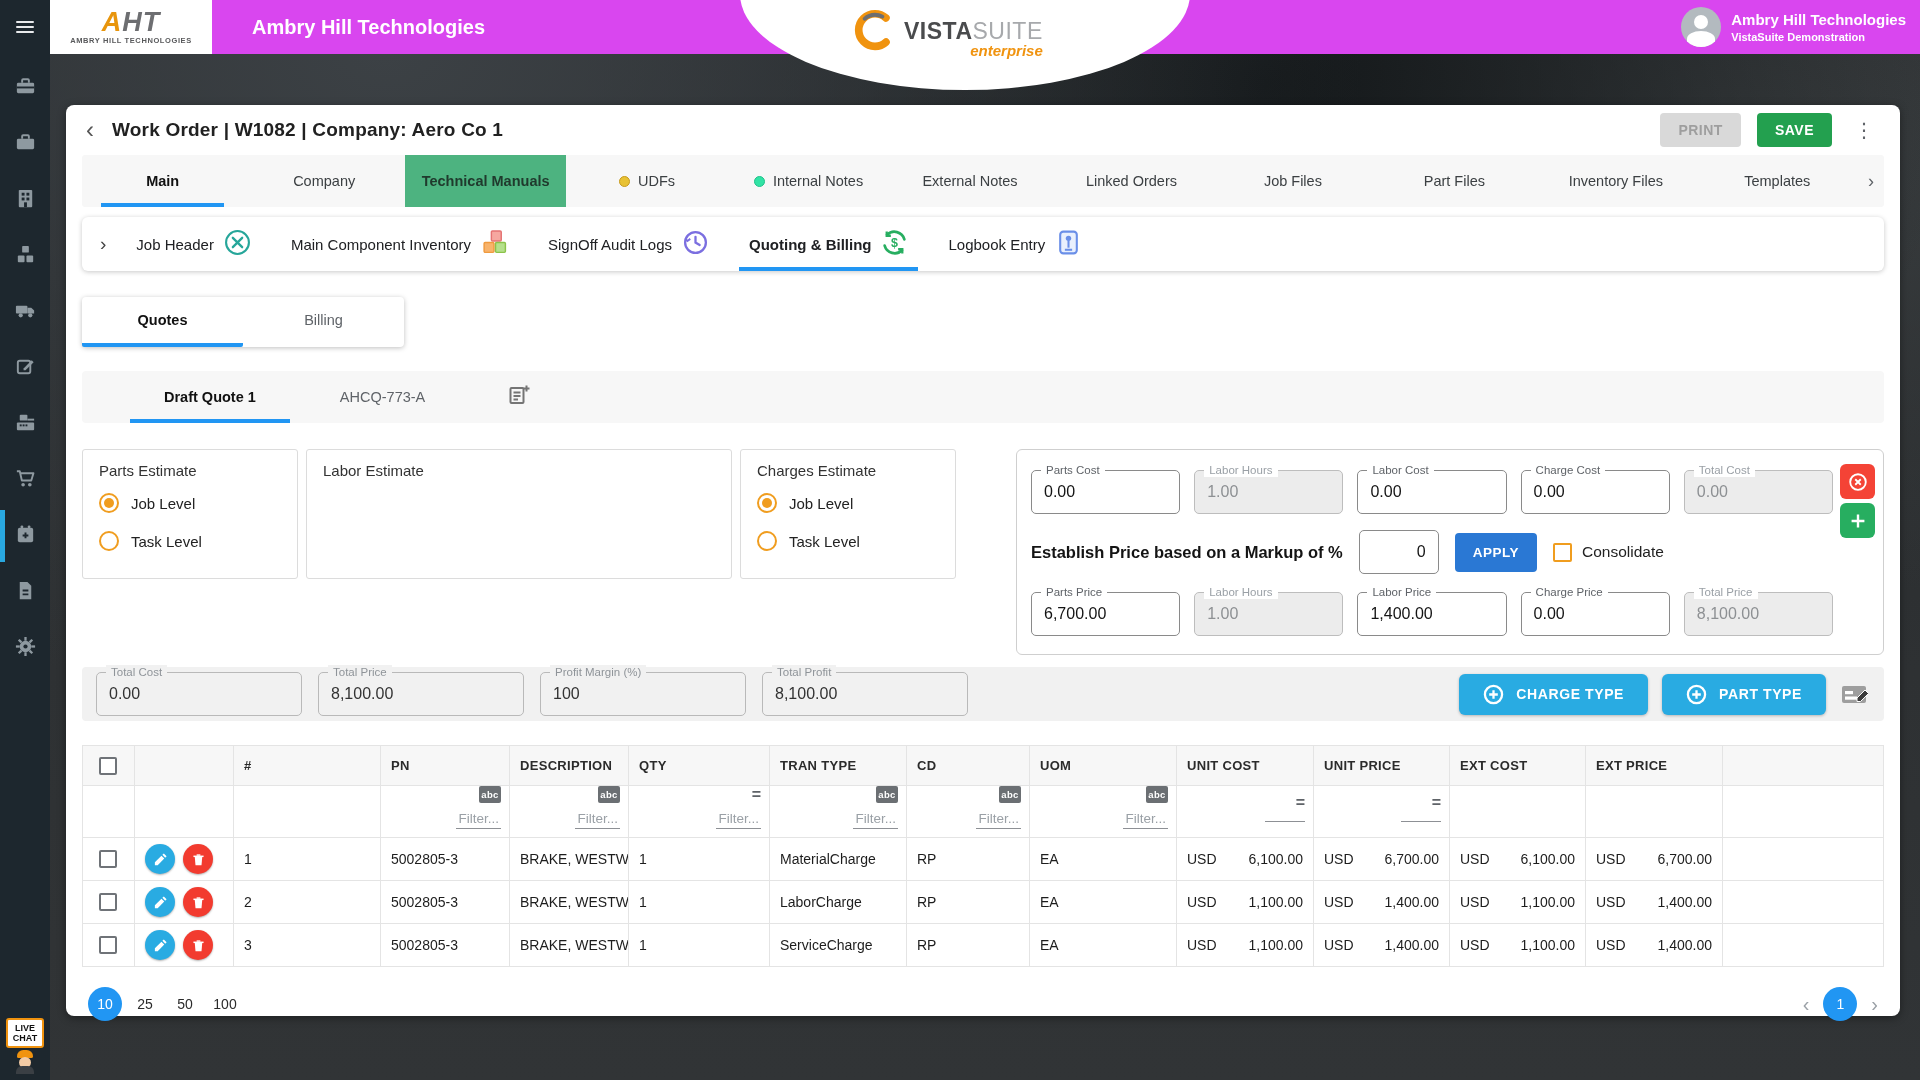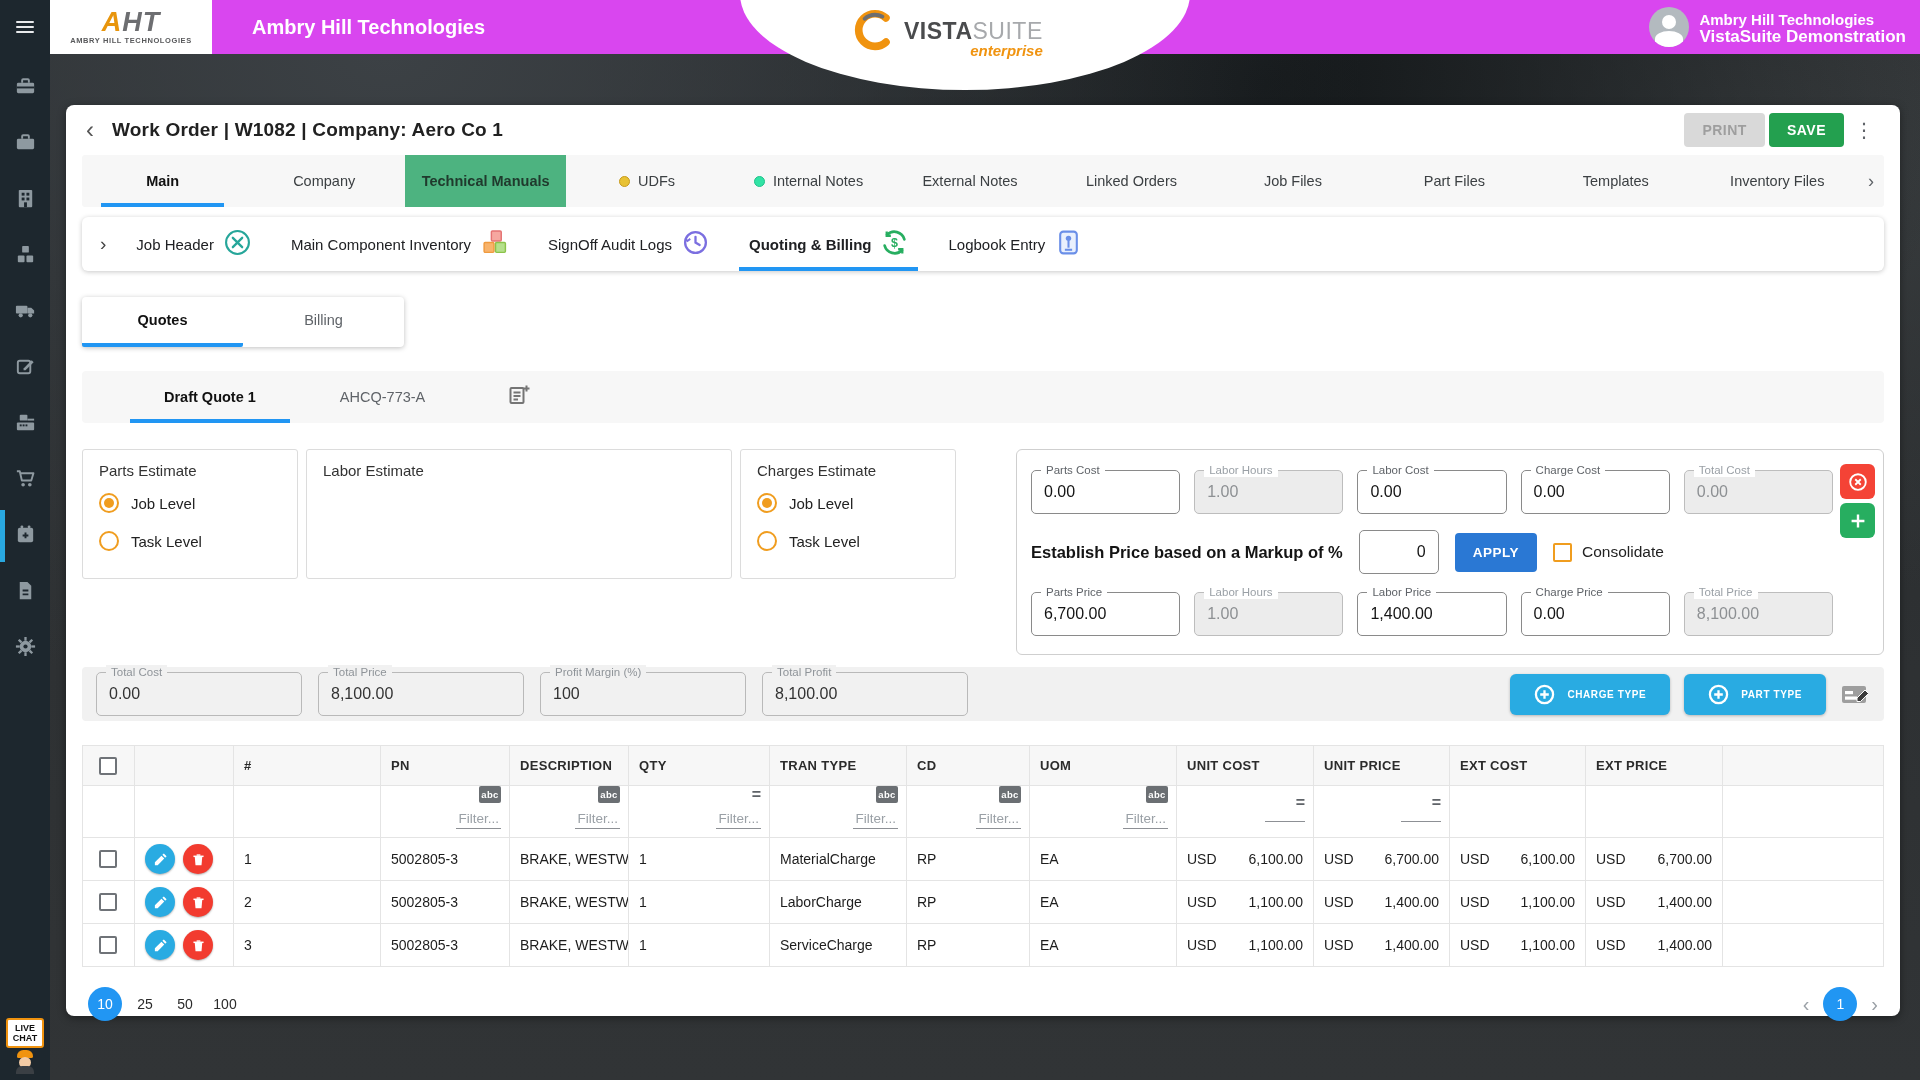--- a/index.html
+++ b/index.html
@@ -38,7 +38,7 @@
   .avatar .shoulders { position:absolute; left:6px; top:24px; width:28px; height:16px; border-radius:50% 50% 0 0; background:#fff;}
   .user-texts { color:#fff; }
   .user-name { font-size:15px; font-weight:bold; line-height:19px;}
-  .user-sub { font-size:17px; font-weight:bold; line-height:16px;}
+  .user-sub { font-size:11px; font-weight:bold; line-height:16px;}
 
   
   .logo-ellipse { position:absolute; left:690px; top:-102px; width:450px; height:192px; background:#fff; border-radius:50%; z-index:6;}

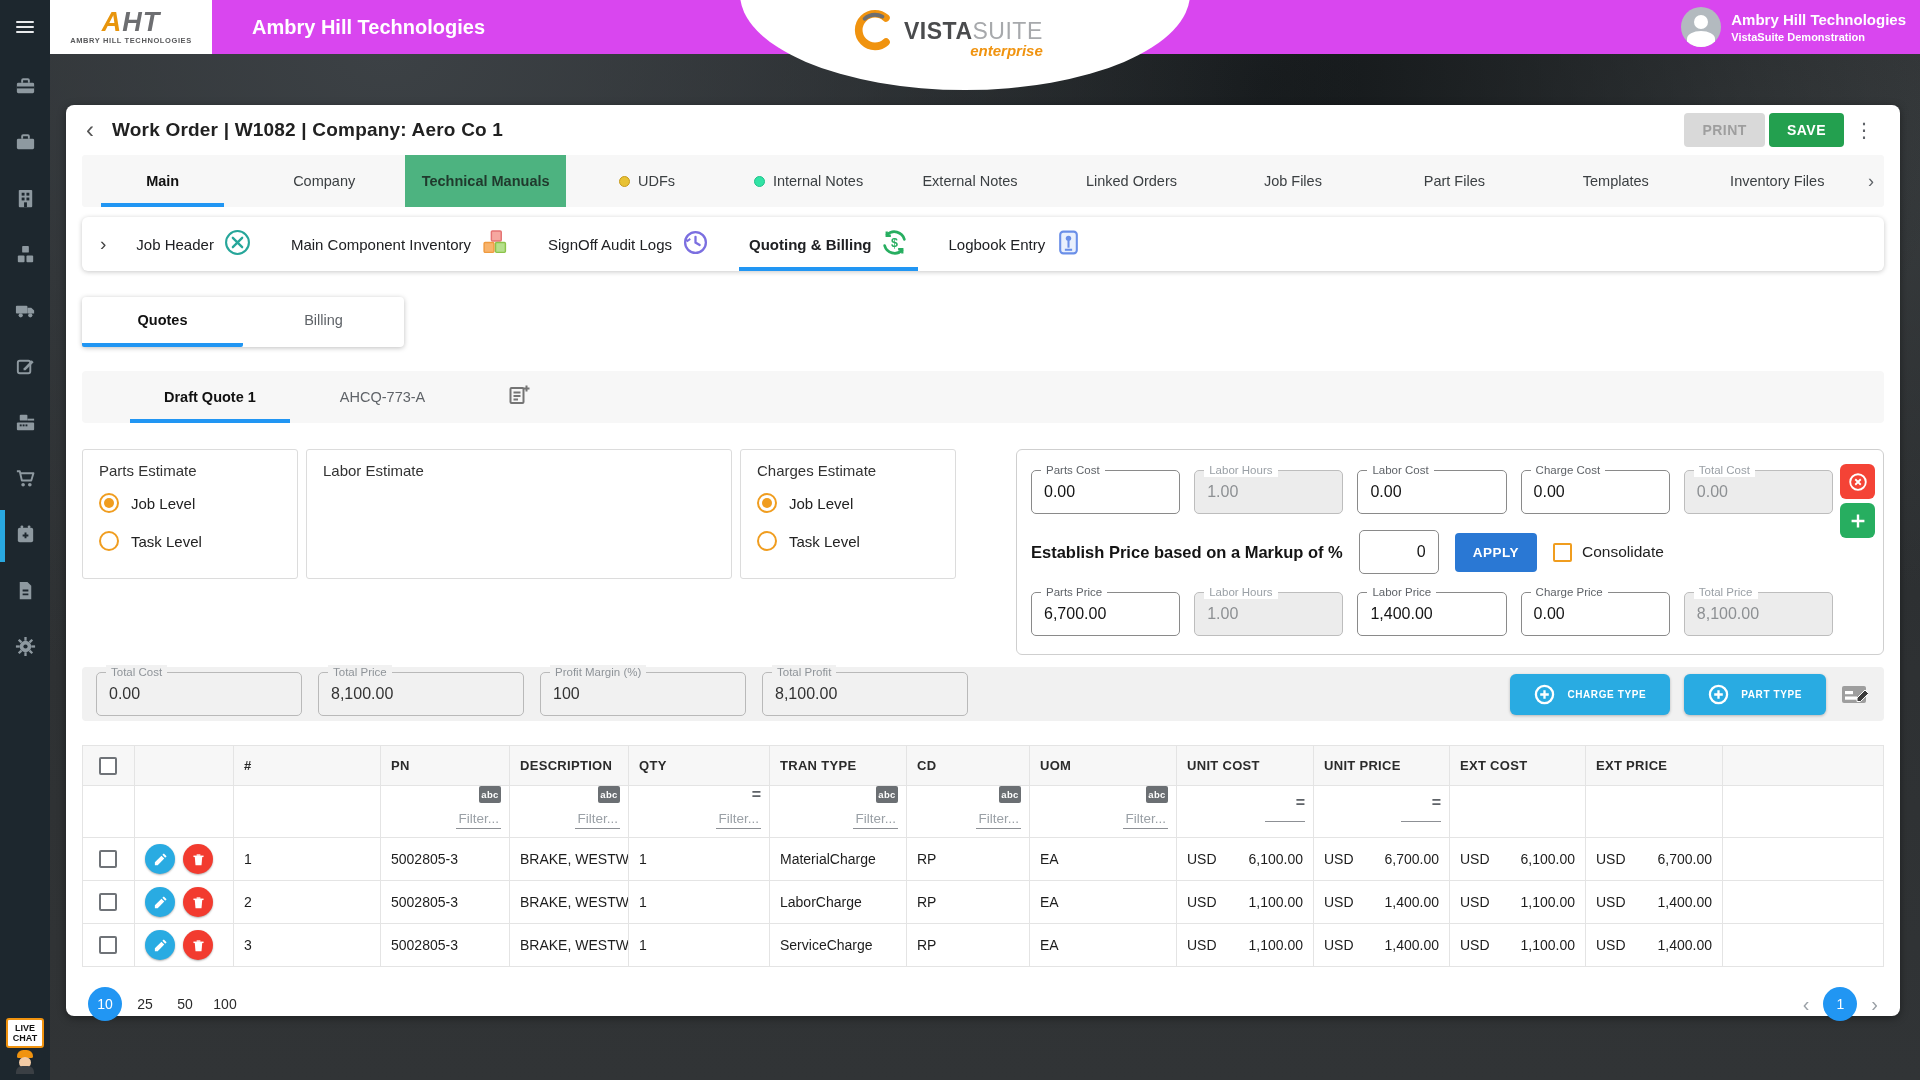--- a/index.html
+++ b/index.html
@@ -65,7 +65,7 @@
   .card-header { height:50px; display:flex; align-items:center; padding:0 4px;}
   .back-icon { font-size:24px; color:#555; cursor:pointer; width:26px; line-height:22px;}
   .page-title { font-size:19px; font-weight:bold; color:#212121; letter-spacing:0.2px;}
-  .header-actions { margin-left:auto; display:flex; align-items:center; gap:4px;}
+  .header-actions { margin-left:auto; display:flex; align-items:center; gap:16px;}
   .btn { border:none; border-radius:4px; font-weight:bold; font-size:14px; padding:9px 18px; letter-spacing:0.5px; cursor:pointer; font-family:inherit;}
   .btn-print { background:#d9d9d9; color:#9e9e9e;}
   .btn-save { background:#23a04f; color:#fff;}

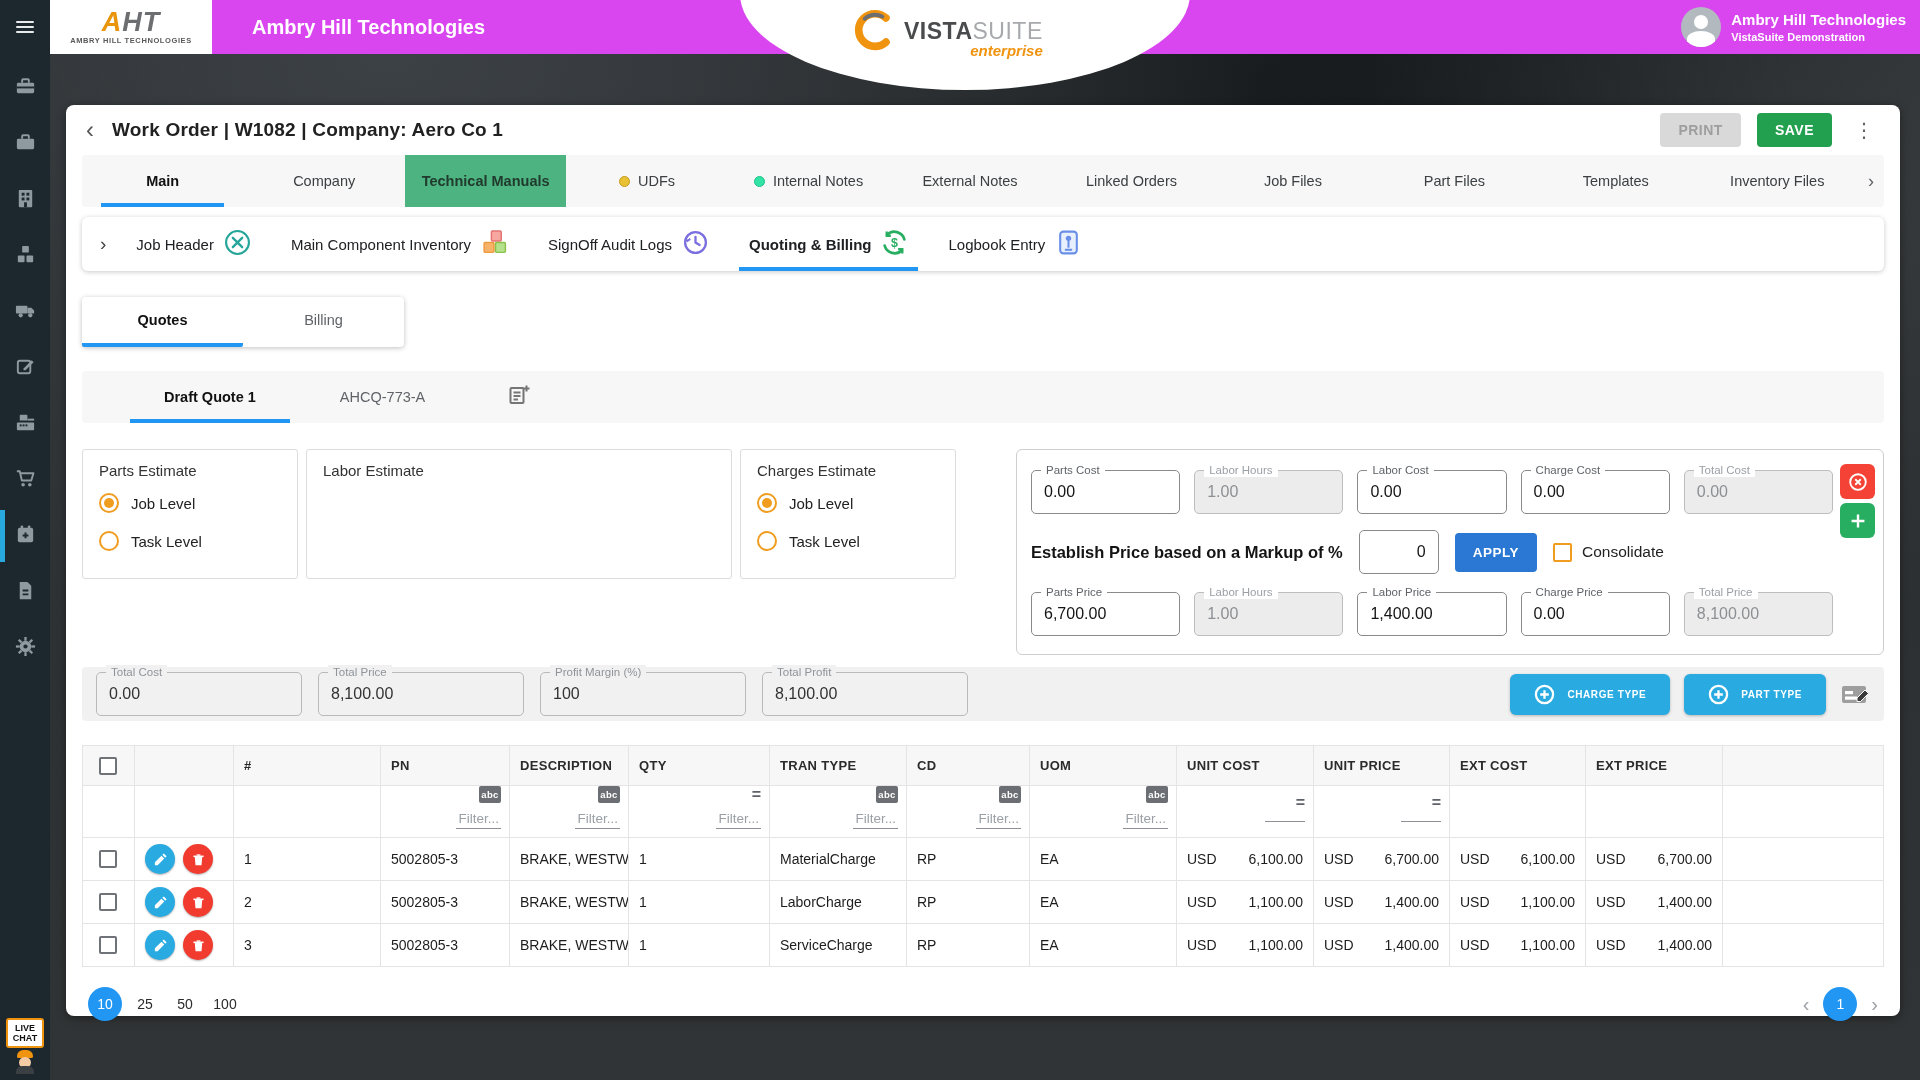--- a/index.html
+++ b/index.html
@@ -363,10 +363,10 @@
               <span>Part Files</span>
             </div>
           <div class="tab">
+              <span>Inventory Files</span>
+            </div>
+          <div class="tab">
               <span>Templates</span>
-            </div>
-          <div class="tab">
-              <span>Inventory Files</span>
             </div>
           <div class="tabs-chevron">›</div>
         </div>

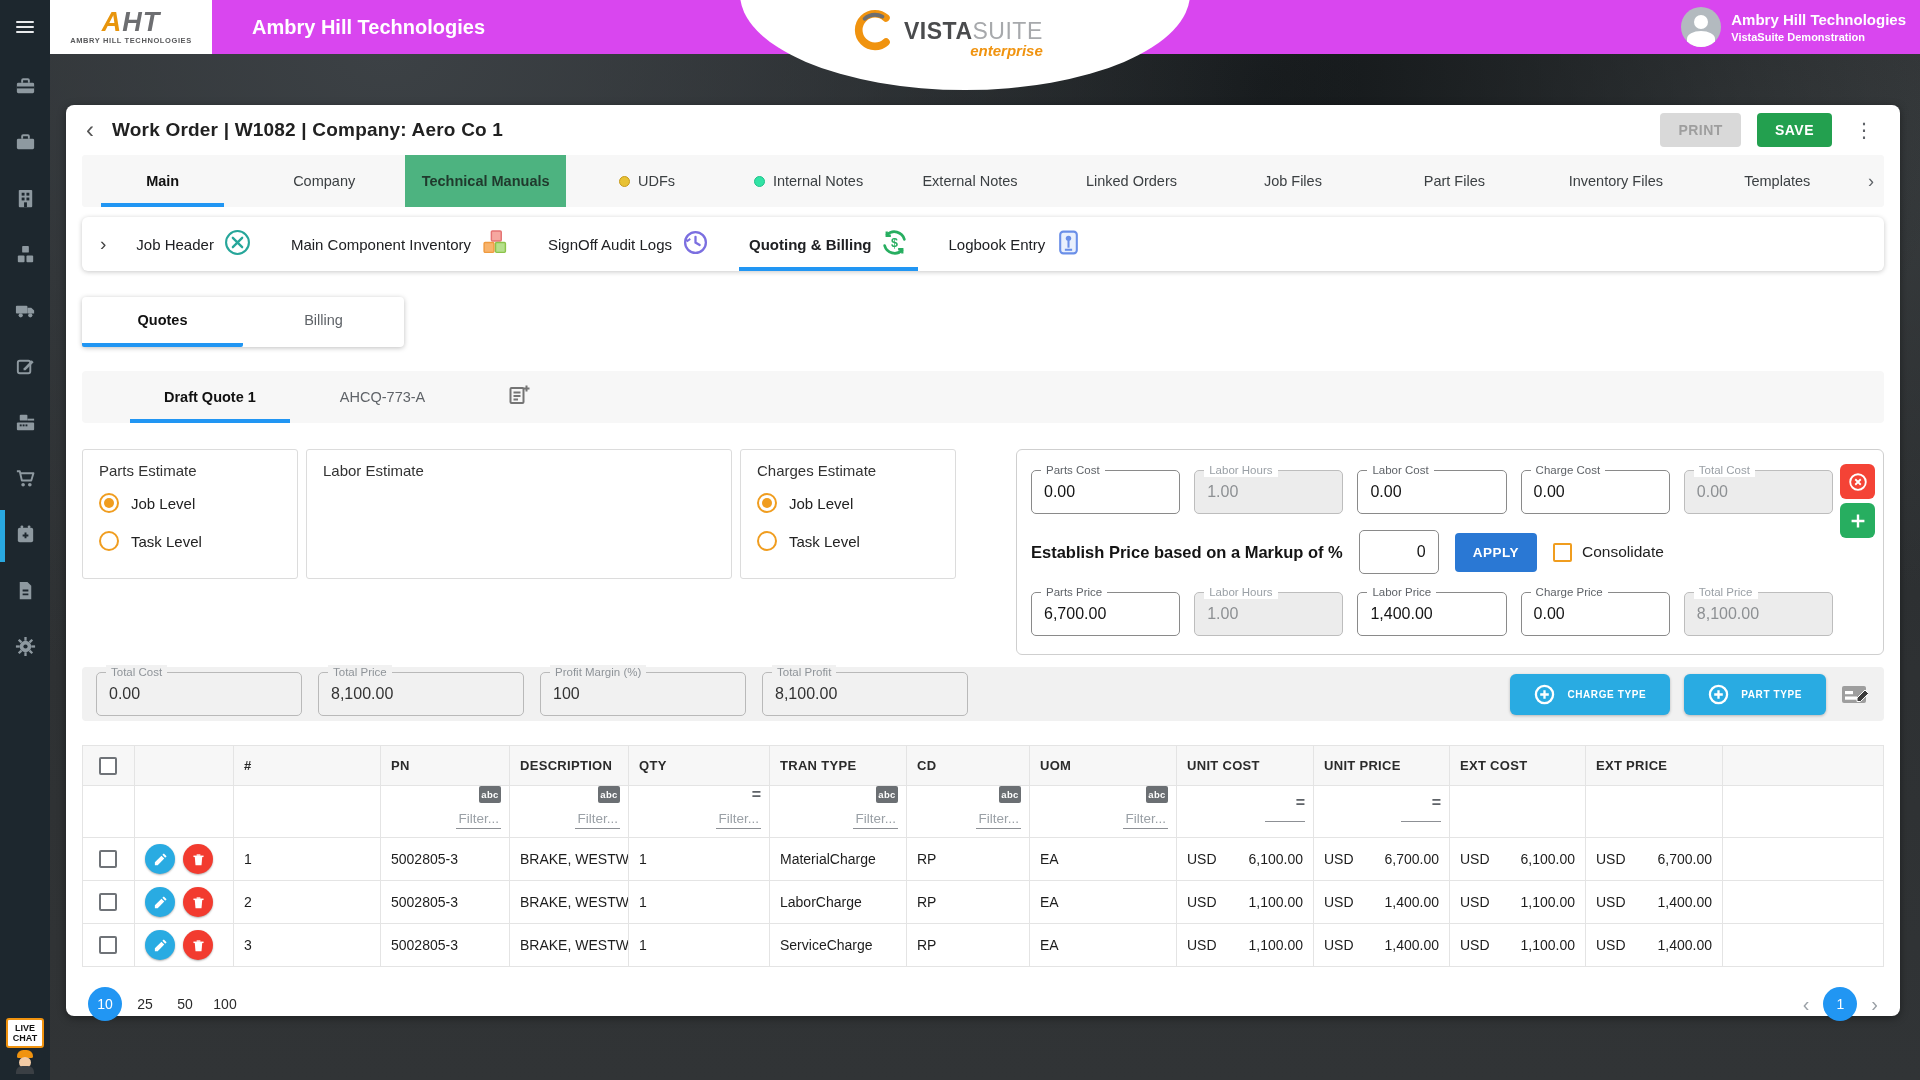--- a/index.html
+++ b/index.html
@@ -137,7 +137,7 @@
   .totals .outlined-field { background:transparent; border-color:#b9b9b9; flex:none; width:206px; color:#333;}
   .totals .outlined-field .flabel { color:#8f9499;}
   .totals-actions { margin-left:auto; display:flex; align-items:center; gap:14px;}
-  .btn-type { background:#29abe2; color:#fff; border:none; border-radius:6px; height:41px; display:flex; align-items:center; gap:12px; padding:0 24px; font-weight:bold; font-size:10px; letter-spacing:0.6px; cursor:pointer; font-family:inherit; box-shadow:0 1px 3px rgba(0,0,0,.25);}
+  .btn-type { background:#29abe2; color:#fff; border:none; border-radius:6px; height:41px; display:flex; align-items:center; gap:12px; padding:0 24px; font-weight:bold; font-size:14px; letter-spacing:0.6px; cursor:pointer; font-family:inherit; box-shadow:0 1px 3px rgba(0,0,0,.25);}
   .btn-type svg { width:21px; height:21px;}
   .grid-edit-icon { cursor:pointer; display:flex;}
   .grid-edit-icon svg { width:30px; height:26px;}

